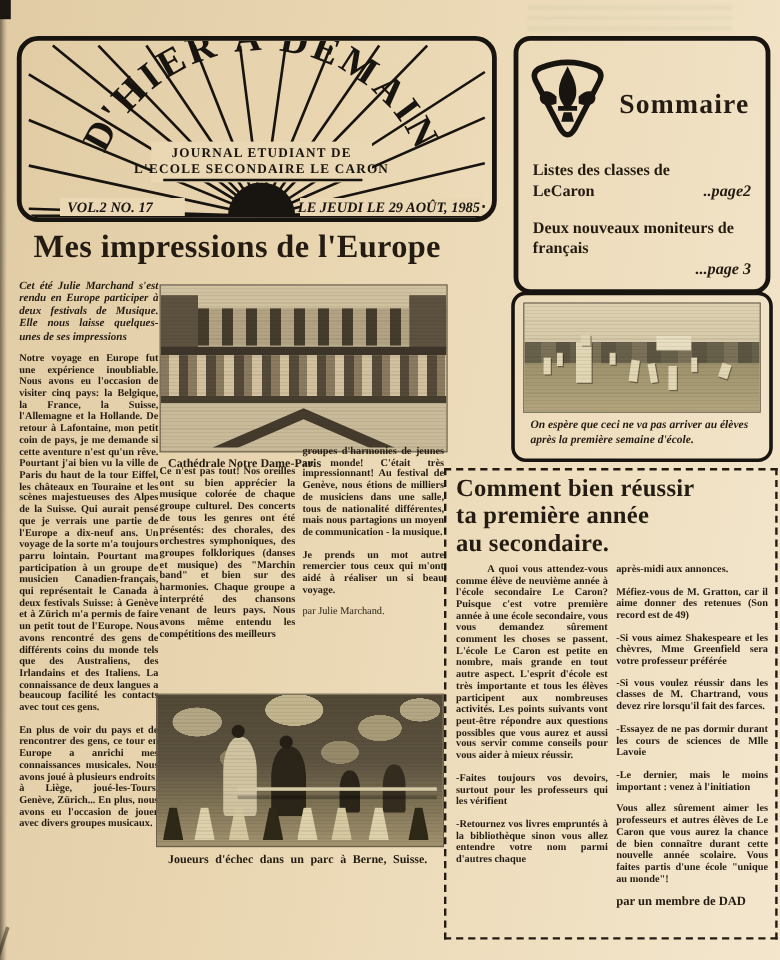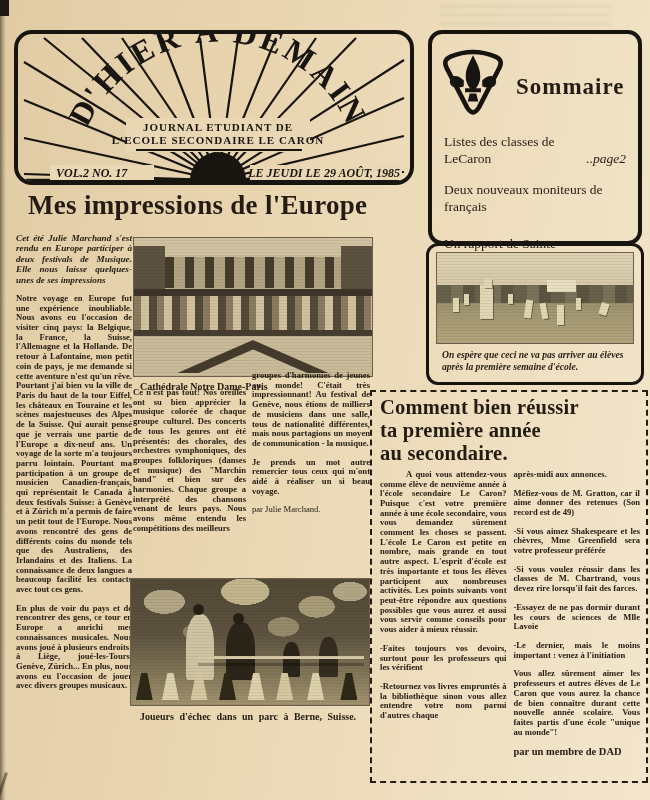--- a/index.html
+++ b/index.html
@@ -24,7 +24,7 @@
   .sommaire .emblem{position:absolute;left:8px;top:6px;width:66px;height:86px;}
   .sommaire .somm-title{position:absolute;left:84px;top:40px;font-size:23px;font-weight:bold;letter-spacing:1px;}
   .somm-items{position:absolute;left:12px;top:100px;width:182px;}
-  .somm-item{position:relative;font-size:13.5px;font-weight:normal;line-height:1.25;}
+  .somm-item{position:relative;font-size:13.5px;font-weight:bold;line-height:1.25;}
   .somm-item .pg{position:absolute;right:0;bottom:0;font-style:italic;}
   .somm-item .pg.block{position:static;display:block;text-align:right;}
   .somm-item .lbl{display:inline-block;}

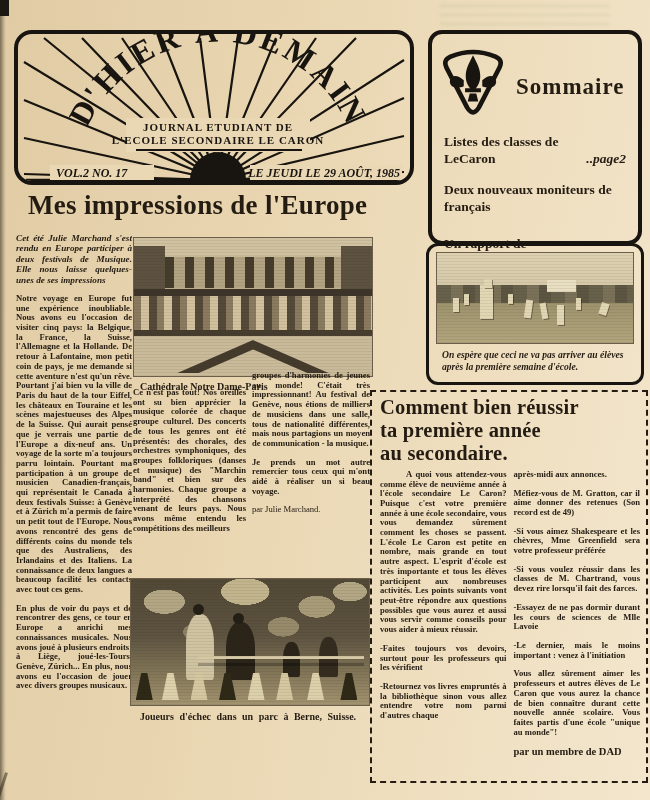--- a/index.html
+++ b/index.html
@@ -145,6 +145,7 @@
       </div>
       <div class="somm-item si2">
         <span class="lbl">Deux nouveaux moniteurs de français</span>
+        <span class="pg block">...page 3</span>
       </div>
       <div class="somm-item si3">
         <span class="lbl">Un rapport de Sainte-Marie</span>

